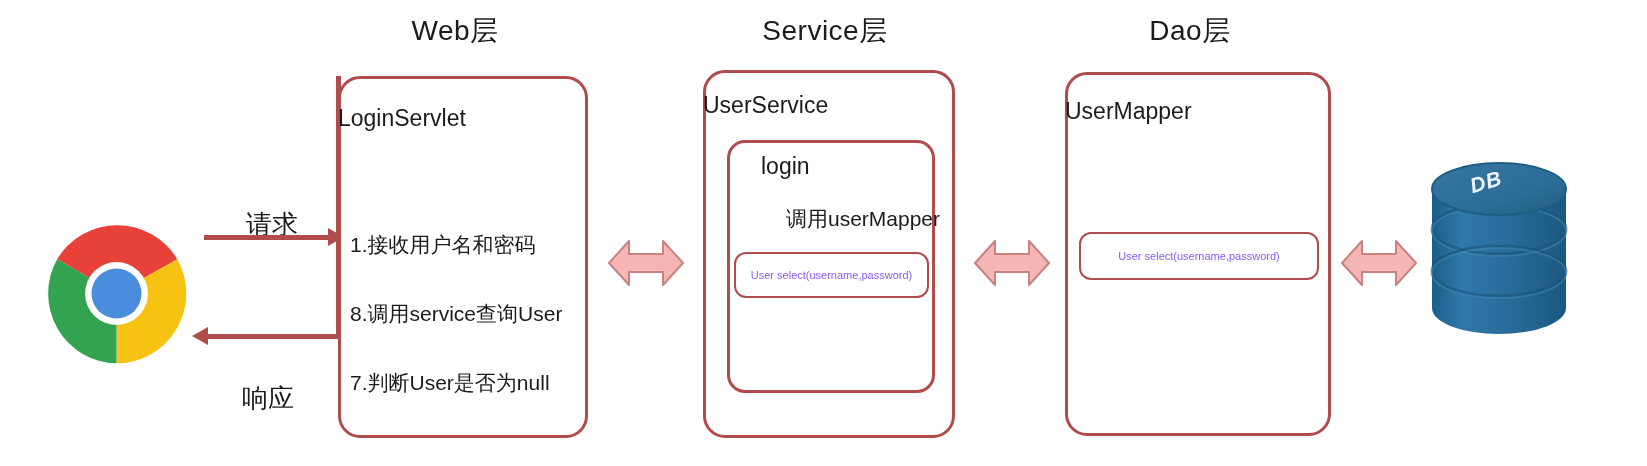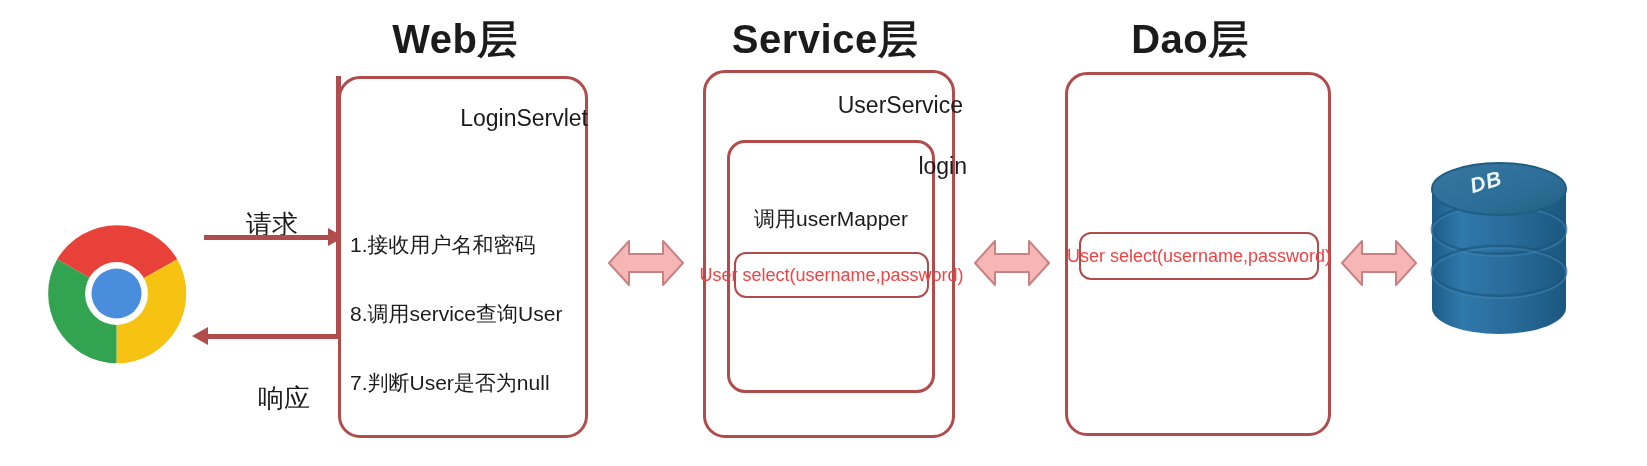--- a/index.html
+++ b/index.html
@@ -22,8 +22,8 @@
   
   .layer-title {
     position: absolute;
-    font-size: 40px;
-    font-weight: 700;
+    font-size: 28px;
+    font-weight: 400;
     color: #1b1b1b;
     white-space: nowrap;
     letter-spacing: 0.5px;

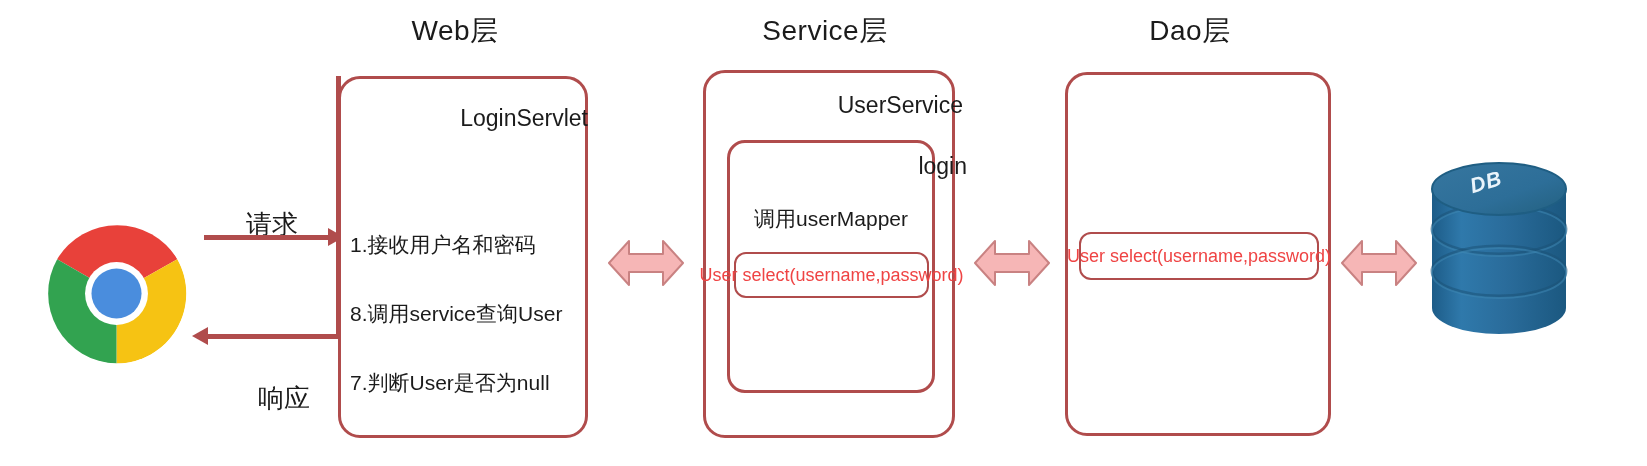--- a/index.html
+++ b/index.html
@@ -72,7 +72,7 @@
     font-size: 23px;
     font-weight: 400;
     color: #1b1b1b;
-    text-align: right;
+    text-align: left;
     white-space: nowrap;
   }
   #heading-loginservlet { left: 338px; top: 105px; width: 250px; }

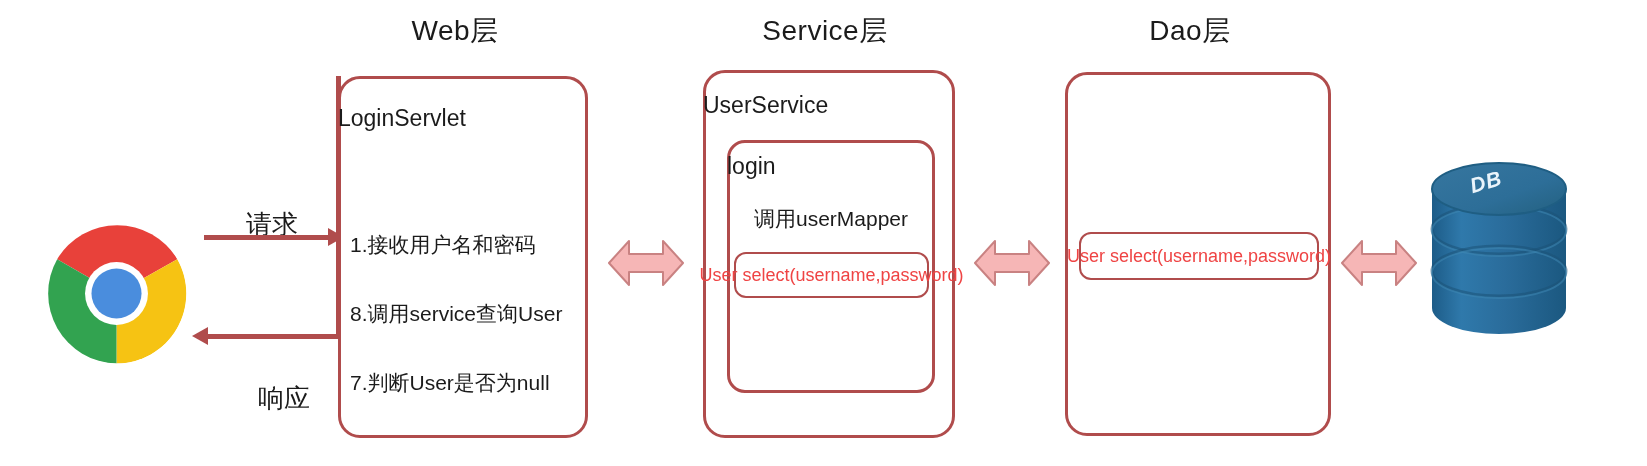--- a/index.html
+++ b/index.html
@@ -268,6 +268,7 @@
   </div>
 
   <div class="rbox" id="box-usermapper"></div>
+  <div class="box-heading" id="heading-usermapper">UserMapper</div>
 
   <div class="rbox-code" id="code-dao">
     <span class="code-text">User select(username,password)</span>

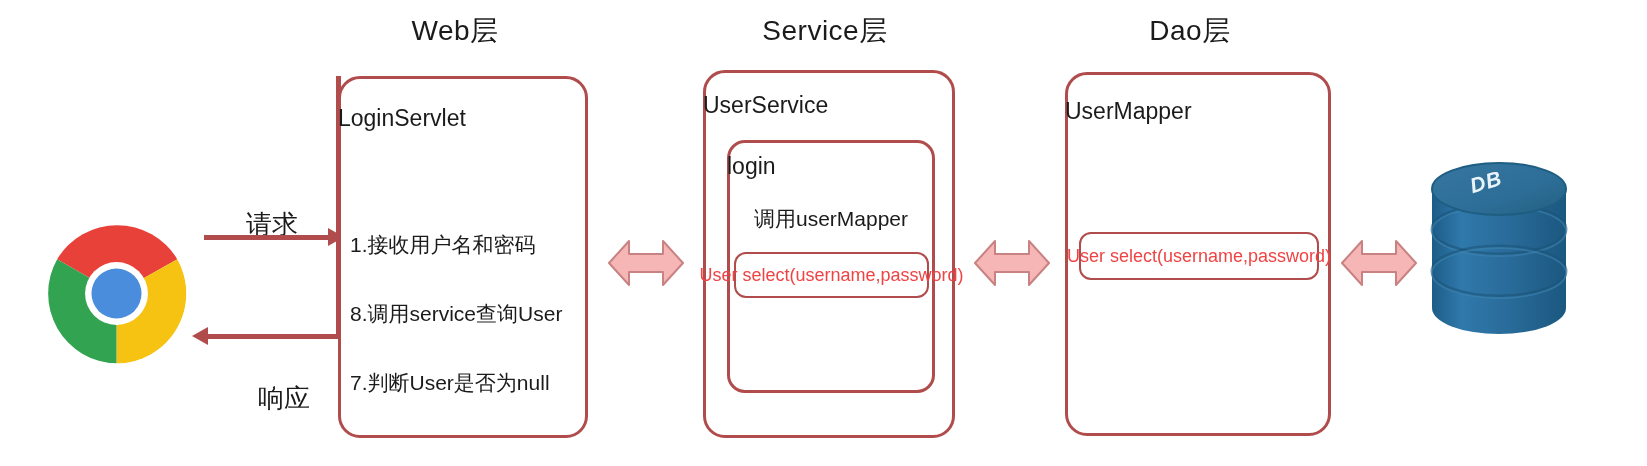--- a/index.html
+++ b/index.html
@@ -77,7 +77,7 @@
   }
   #heading-loginservlet { left: 338px; top: 105px; width: 250px; }
   #heading-userservice  { left: 703px; top: 92px; width: 260px; }
-  #heading-login        { left: 727px; top: 153px; width: 240px; }
+  #heading-login        { left: 727px; top: 153px; width: 240px; padding-left: 34px; }
   #heading-usermapper   { left: 1065px; top: 98px; width: 266px; }
 
   

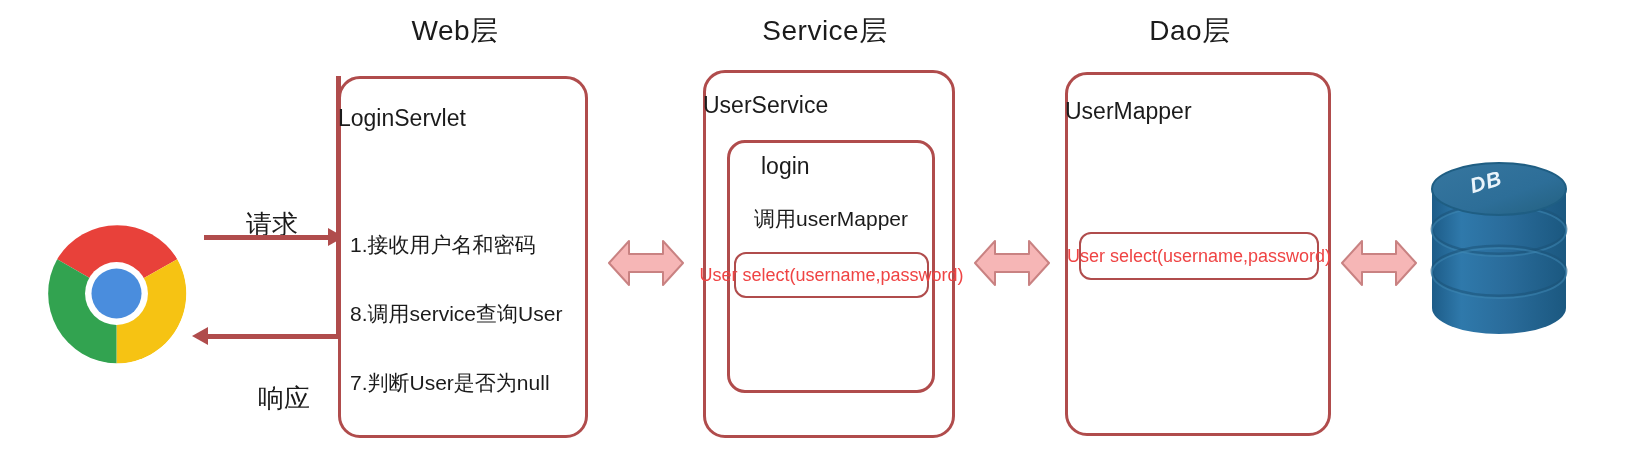--- a/index.html
+++ b/index.html
@@ -106,6 +106,7 @@
     font-size: 21px;
     color: #1b1b1b;
     white-space: nowrap;
+    padding-left: 32px;
   }
 
   .code-text {

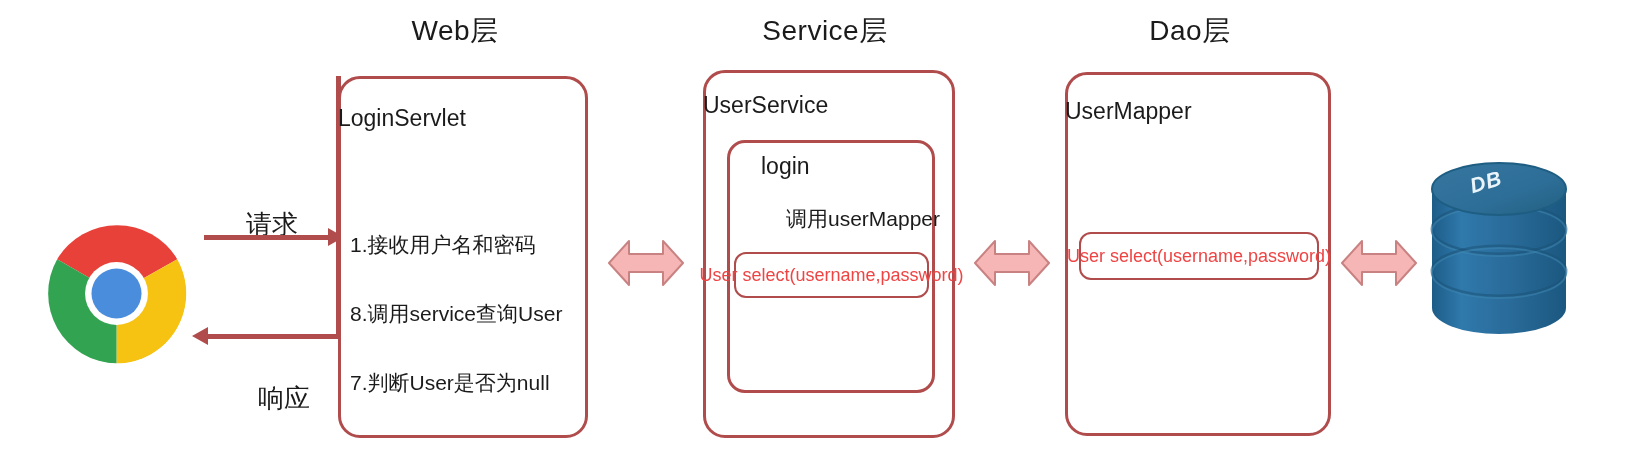--- a/index.html
+++ b/index.html
@@ -110,8 +110,8 @@
   }
 
   .code-text {
-    font-size: 18px;
-    color: #ef4444;
+    font-size: 11px;
+    color: #8b5cf6;
     white-space: nowrap;
   }
 

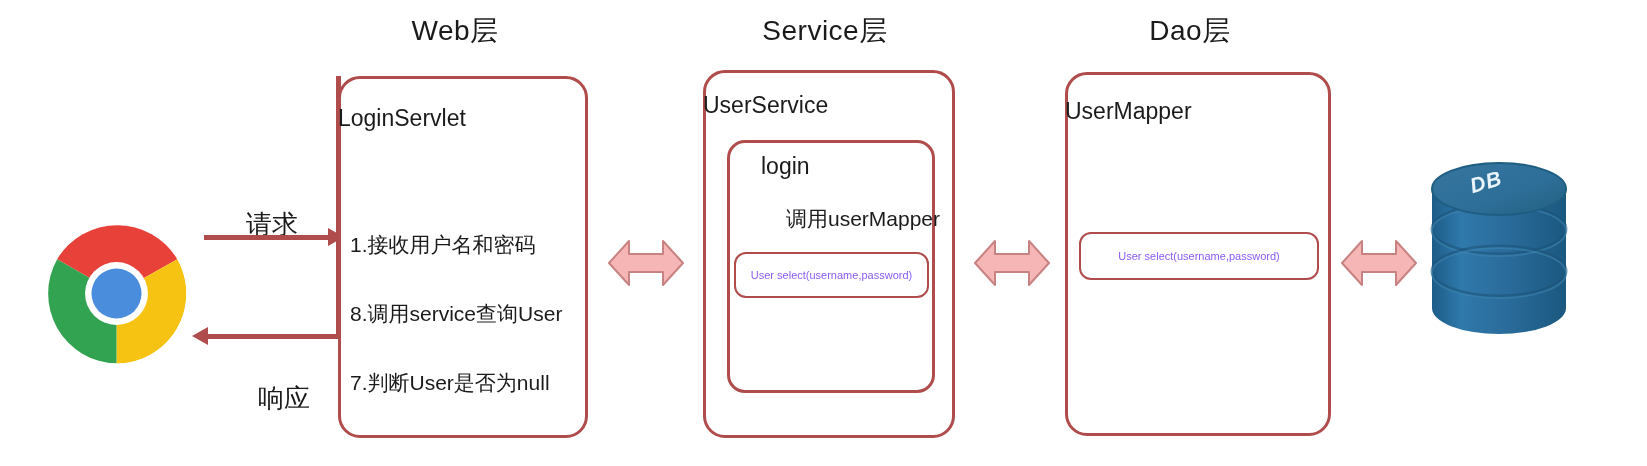--- a/index.html
+++ b/index.html
@@ -167,7 +167,7 @@
     margin-top: 28px;
   }
   #label-request  { left: 212px; top: 179px; width: 120px; }
-  #label-response { left: 224px; top: 353px; width: 120px; }
+  #label-response { left: 208px; top: 353px; width: 120px; }
 
   
   .dbl-arrow { position: absolute; }

